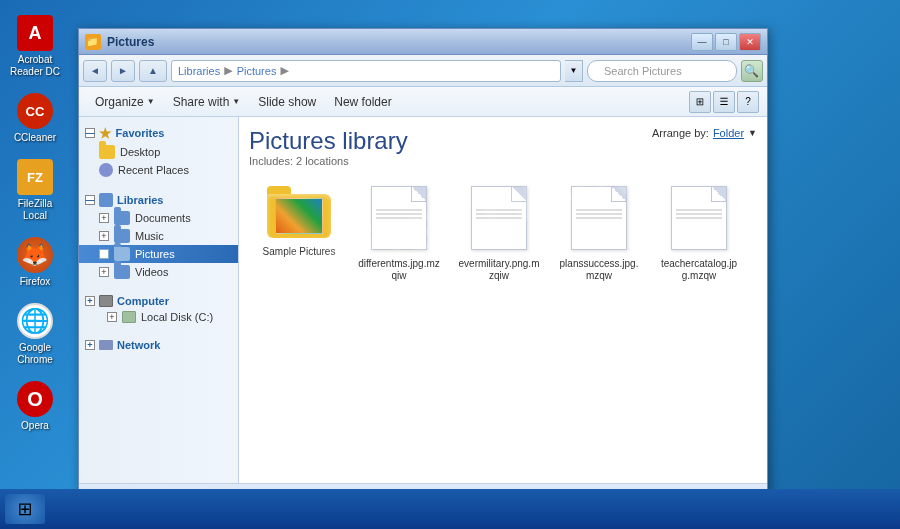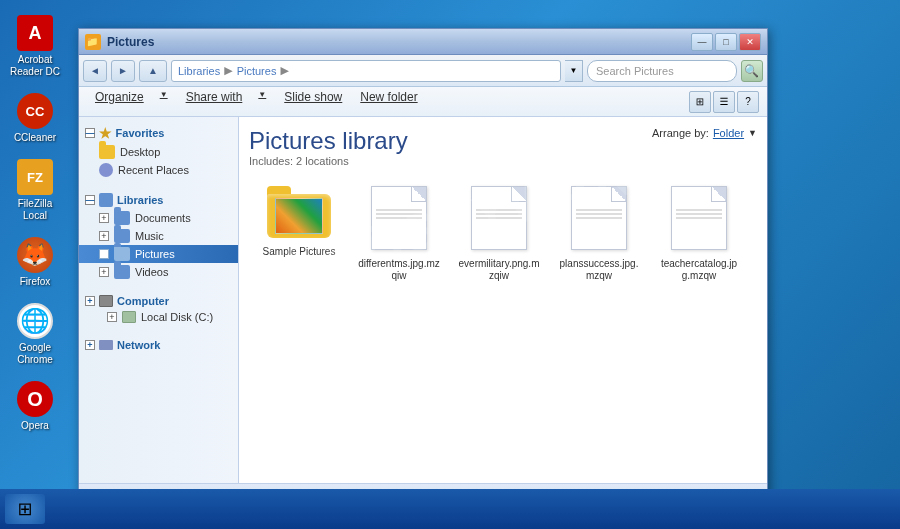--- a/index.html
+++ b/index.html
@@ -174,7 +174,7 @@
       border-radius: 10px;
       display: flex;
       align-items: center;
-      padding: 0 8px;
+      padding: 0 16px;
       font-size: 11px;
       color: #999;
     }

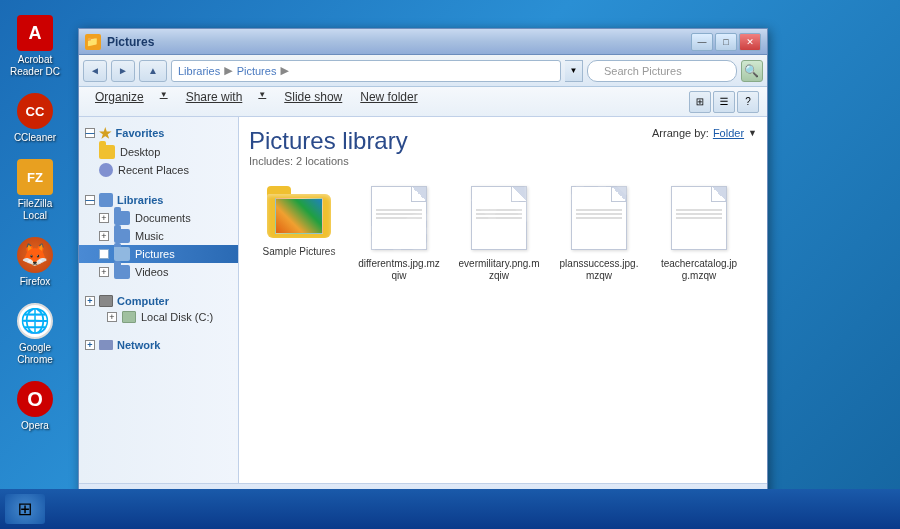--- a/index.html
+++ b/index.html
@@ -208,11 +208,11 @@
       border: none;
       cursor: pointer;
       display: flex;
-      gap: 16px;
+      align-items: center;
+      gap: 3px;
       font-size: 12px;
       color: #333;
       border-radius: 3px;
-      text-decoration: underline;
     }
     .toolbar-btn .arrow { font-size: 8px; }
     .toolbar-spacer { flex: 1; }

